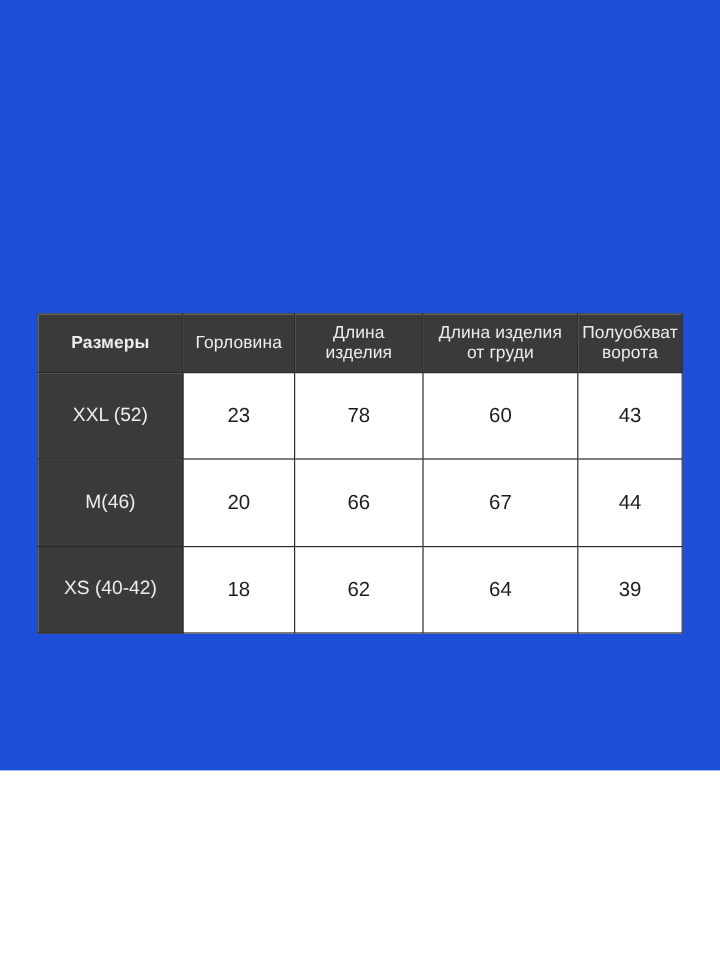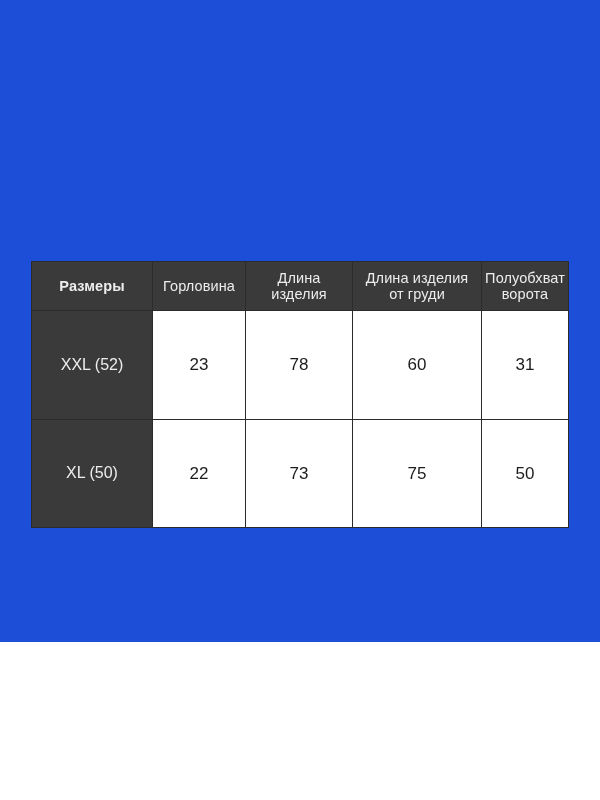--- a/index.html
+++ b/index.html
@@ -129,7 +129,7 @@
           <td class="value">23</td>
           <td class="value">78</td>
           <td class="value">60</td>
-          <td class="value">31</td>
+          <td class="value">43</td>
         </tr>
         <tr>
           <td class="row-label">XL (50)</td>

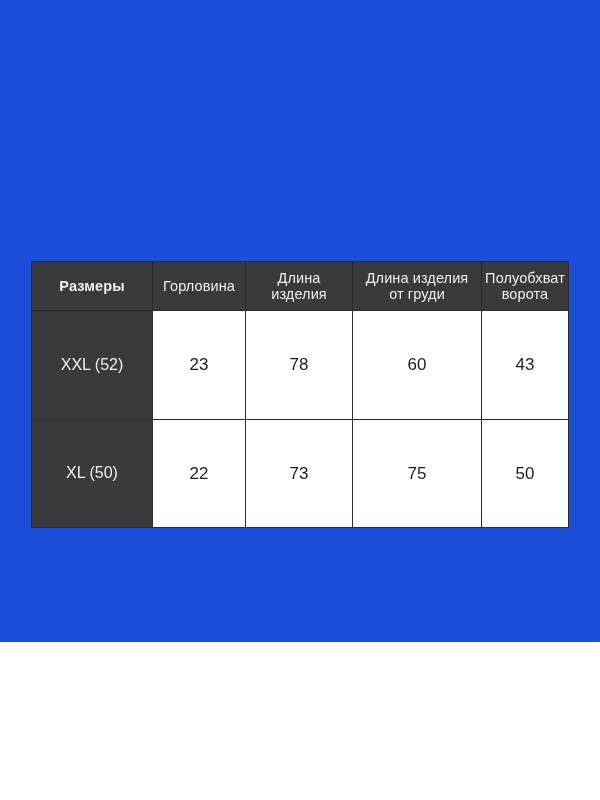--- a/index.html
+++ b/index.html
@@ -131,13 +131,6 @@
           <td class="value">60</td>
           <td class="value">43</td>
         </tr>
-        <tr>
-          <td class="row-label">XL (50)</td>
-          <td class="value">22</td>
-          <td class="value">73</td>
-          <td class="value">75</td>
-          <td class="value">50</td>
-        </tr>
       </tbody>
     </table>
   </div>

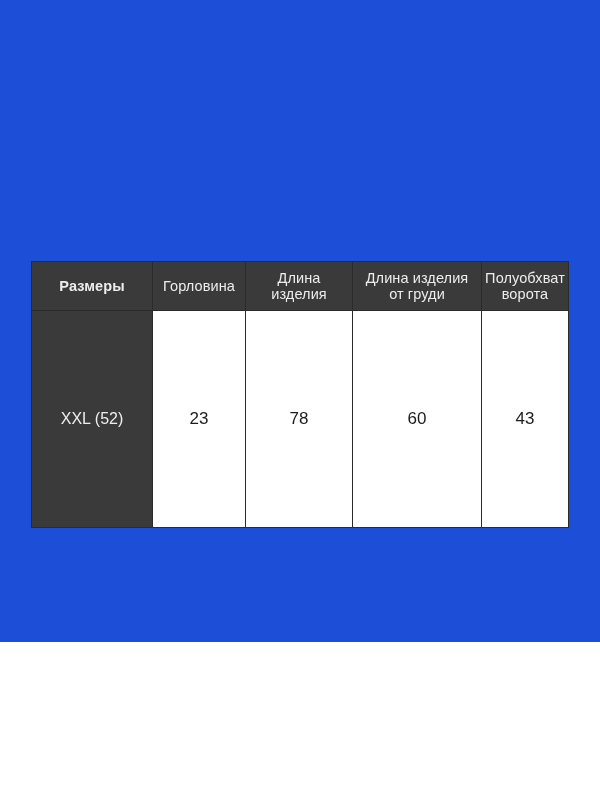--- a/index.html
+++ b/index.html
@@ -131,6 +131,13 @@
           <td class="value">60</td>
           <td class="value">43</td>
         </tr>
+        <tr>
+          <td class="row-label">M(46)</td>
+          <td class="value">20</td>
+          <td class="value">66</td>
+          <td class="value">67</td>
+          <td class="value">44</td>
+        </tr>
       </tbody>
     </table>
   </div>

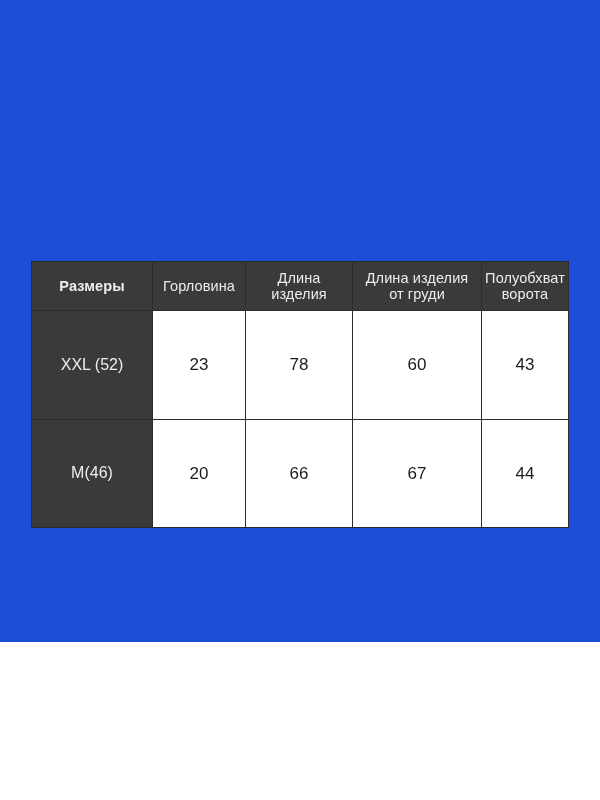--- a/index.html
+++ b/index.html
@@ -138,6 +138,13 @@
           <td class="value">67</td>
           <td class="value">44</td>
         </tr>
+        <tr>
+          <td class="row-label">XS (40-42)</td>
+          <td class="value">18</td>
+          <td class="value">62</td>
+          <td class="value">64</td>
+          <td class="value">39</td>
+        </tr>
       </tbody>
     </table>
   </div>

